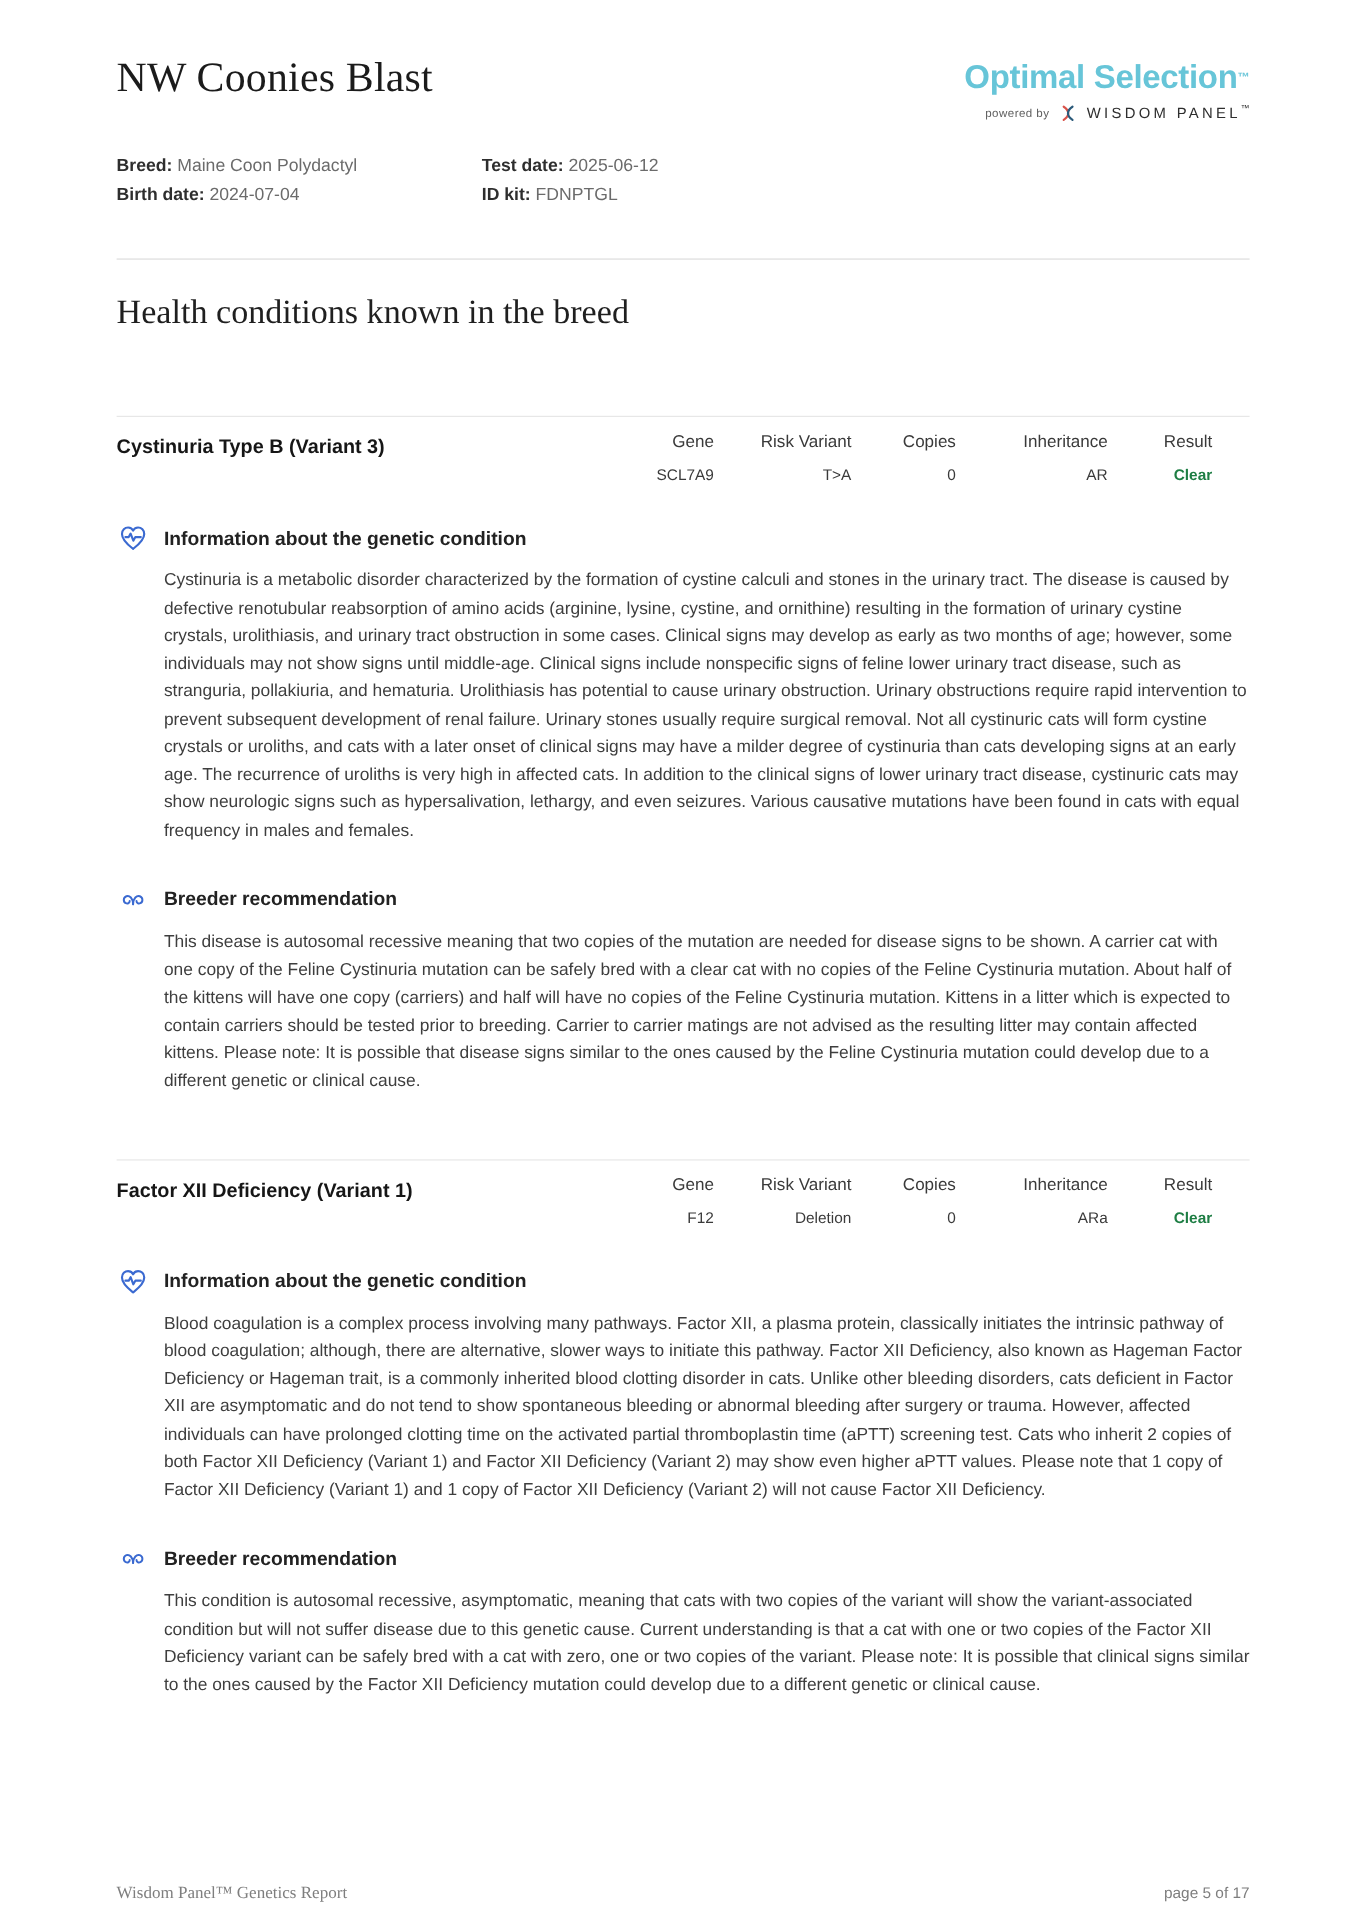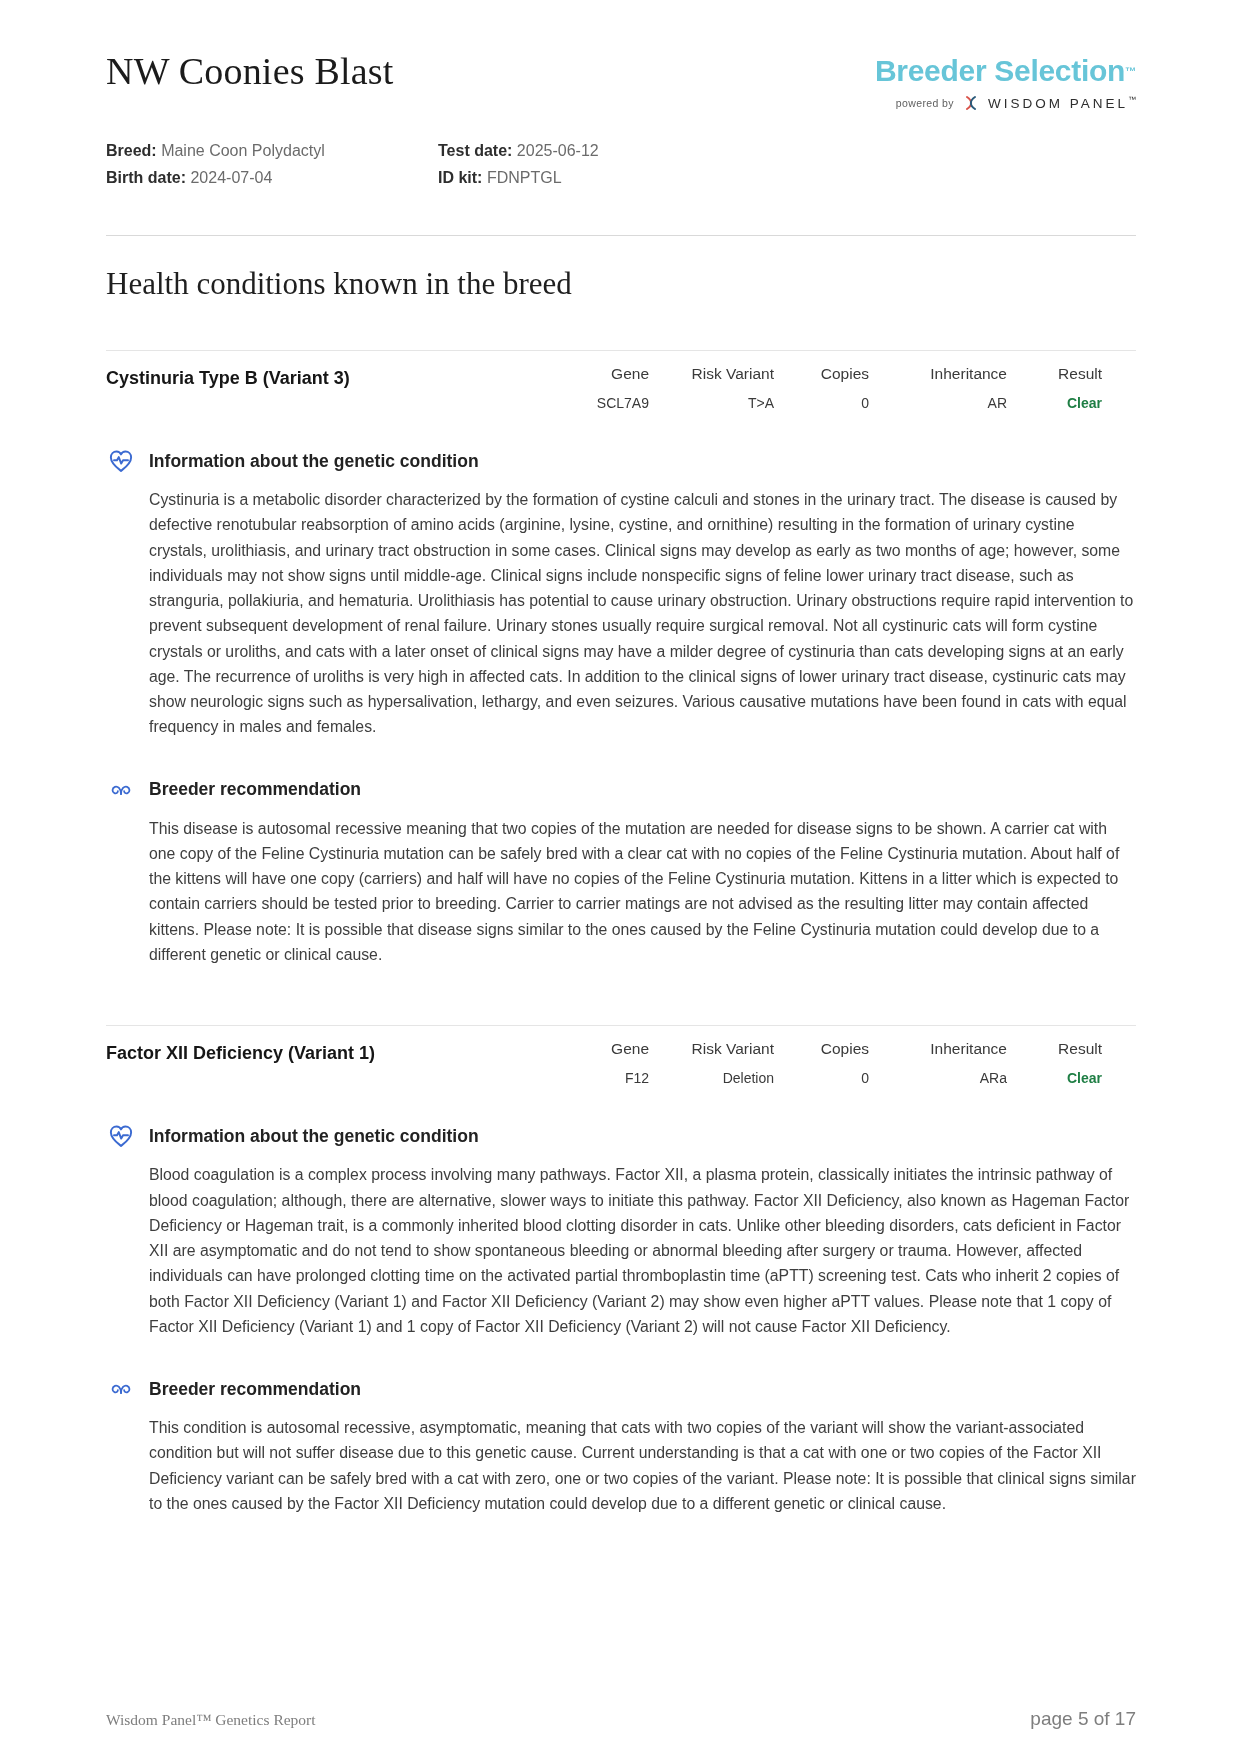--- a/index.html
+++ b/index.html
@@ -55,7 +55,7 @@
     <div class="pet-name">NW Coonies Blast</div>
     <div class="logo-block">
       <div>
-        <span class="brand">Breeder Selection</span><span class="brand-tm">™</span>
+        <span class="brand">Optimal Selection</span><span class="brand-tm">™</span>
       </div>
       <div class="powered-row">
         <span class="powered-by">powered by</span>

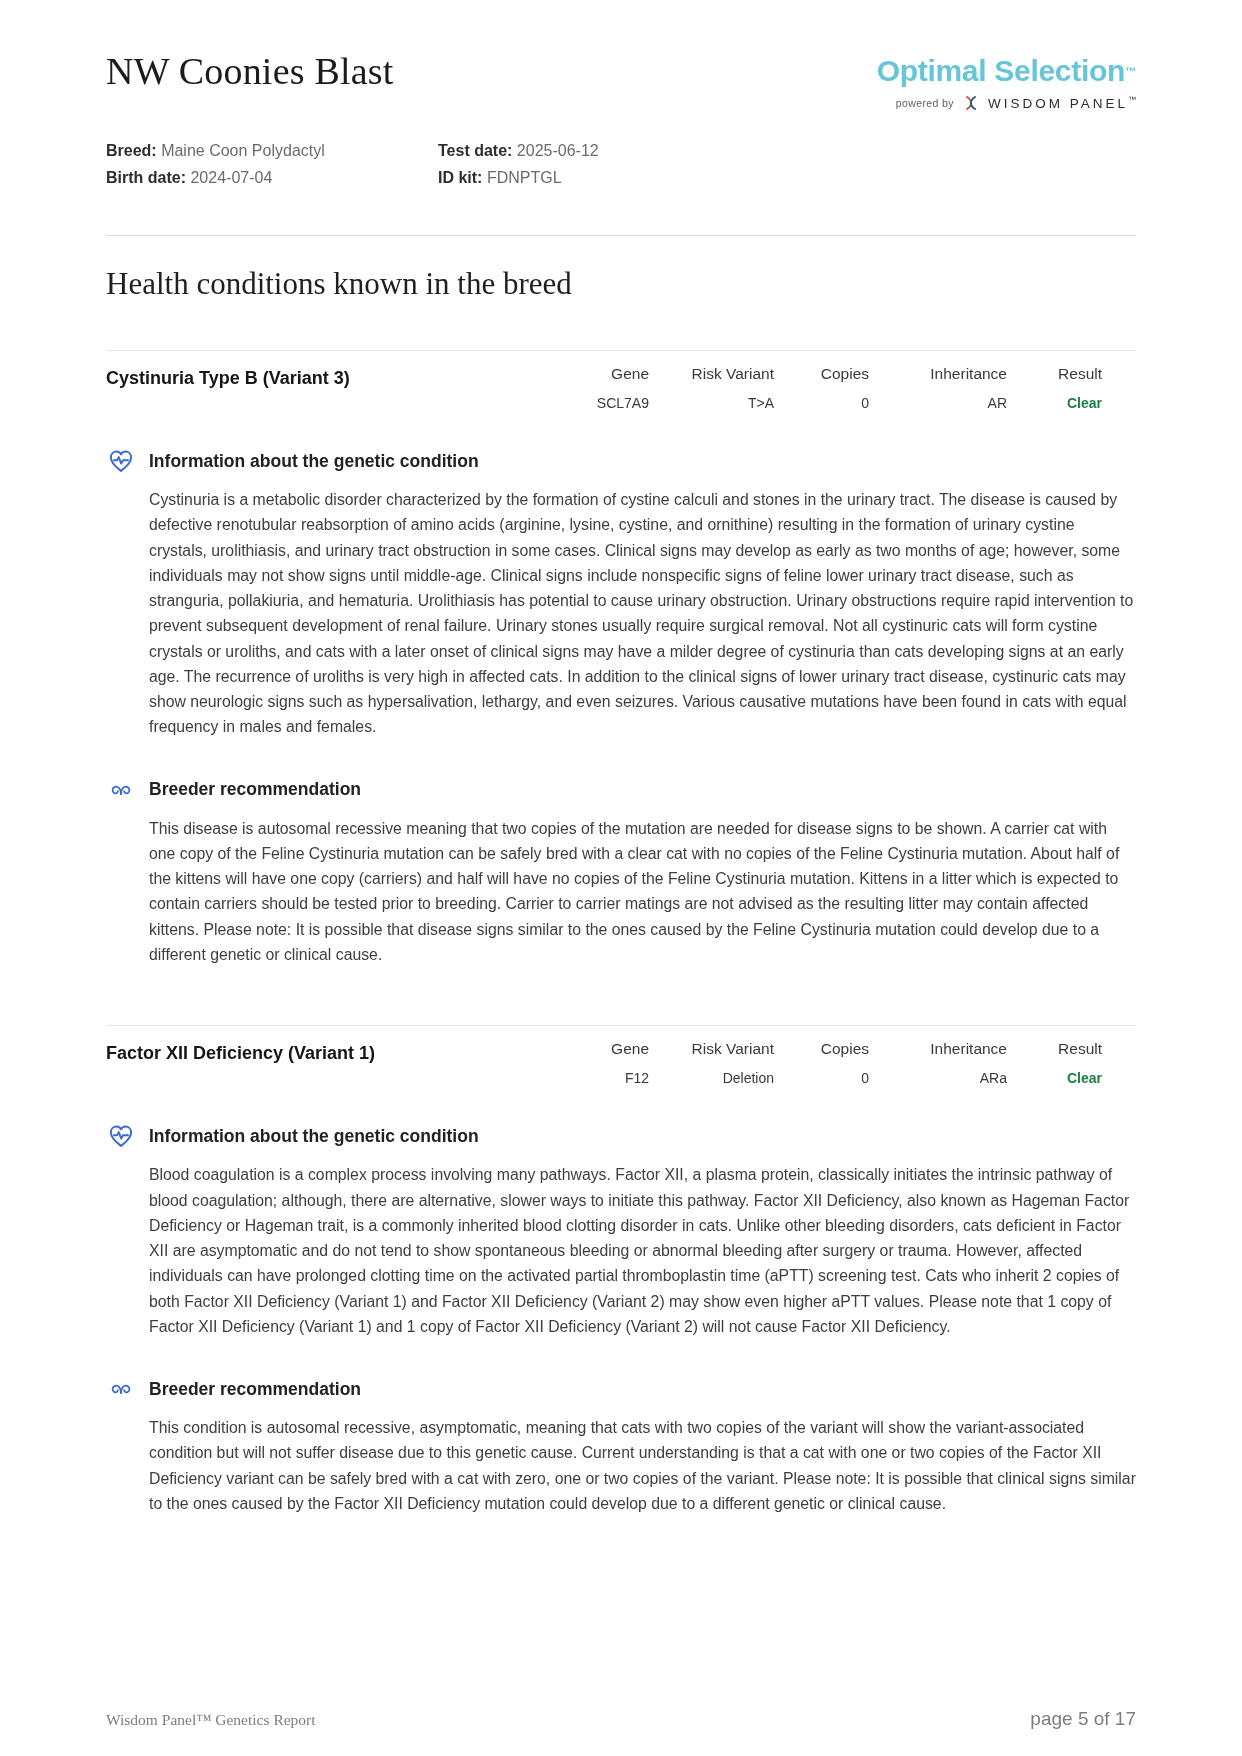--- a/index.html
+++ b/index.html
@@ -25,7 +25,7 @@
   .section-title { font-family:"Liberation Serif", serif; font-size:31px; font-weight:normal; color:#1f1f1f; margin-top:30px; }
   
   .condition { border-top:1px solid #e5e5e5; padding-top:14px; }
-  .condition.first { margin-top:48px; }
+  .condition.first { margin-top:76px; }
   .condition.second { margin-top:58px; }
   .cond-head { display:flex; justify-content:space-between; align-items:flex-start; }
   .cond-name { font-size:18px; font-weight:bold; color:#161616; padding-top:3px; white-space:nowrap; }

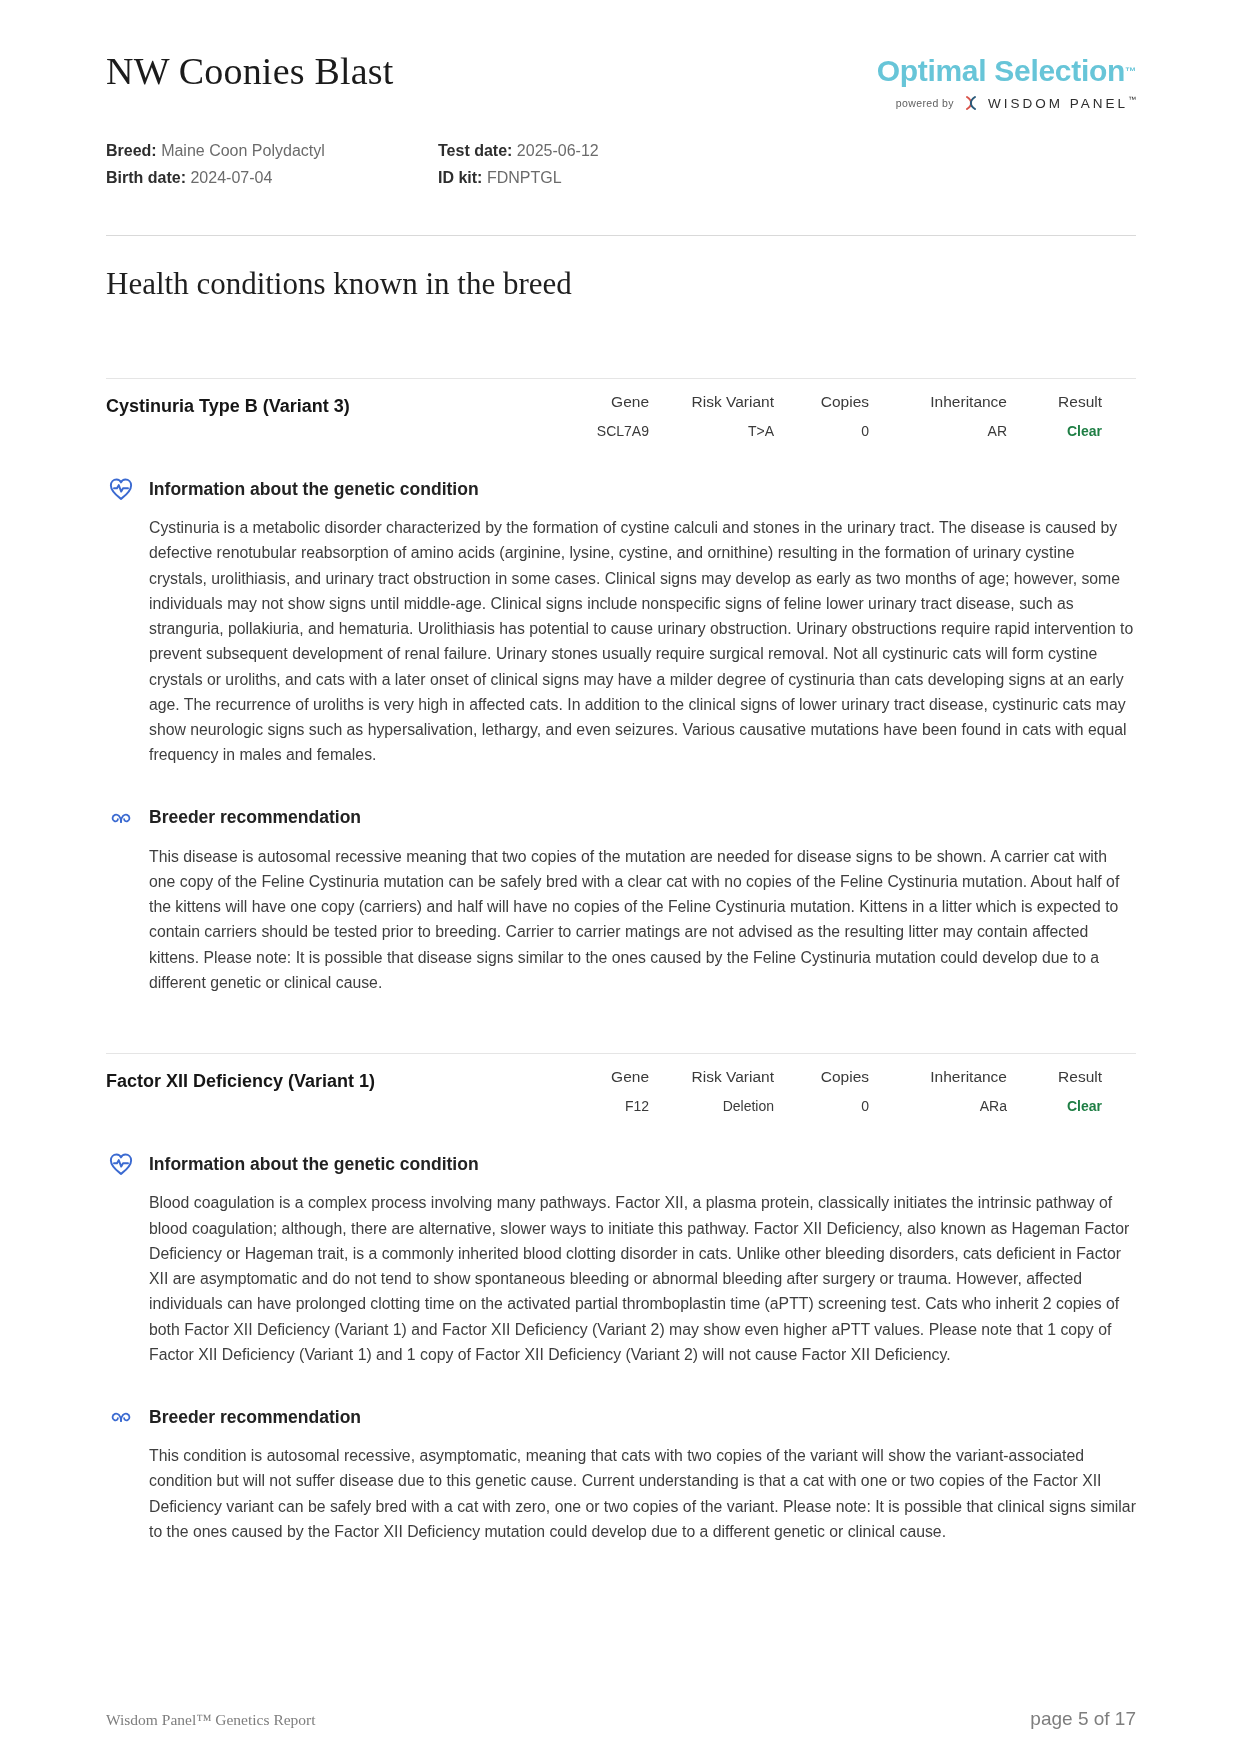--- a/index.html
+++ b/index.html
@@ -44,7 +44,7 @@
   
   .footer { position:absolute; left:62px; right:62px; bottom:26px; display:flex; justify-content:space-between; align-items:baseline; }
   .footer-left { font-family:"Liberation Serif", serif; font-size:15.5px; color:#7e7e7e; }
-  .footer-right { font-size:19px; color:#7e7e7e; }
+  .footer-right { font-size:14px; color:#7e7e7e; }
 </style>
 </head>
 <body>

